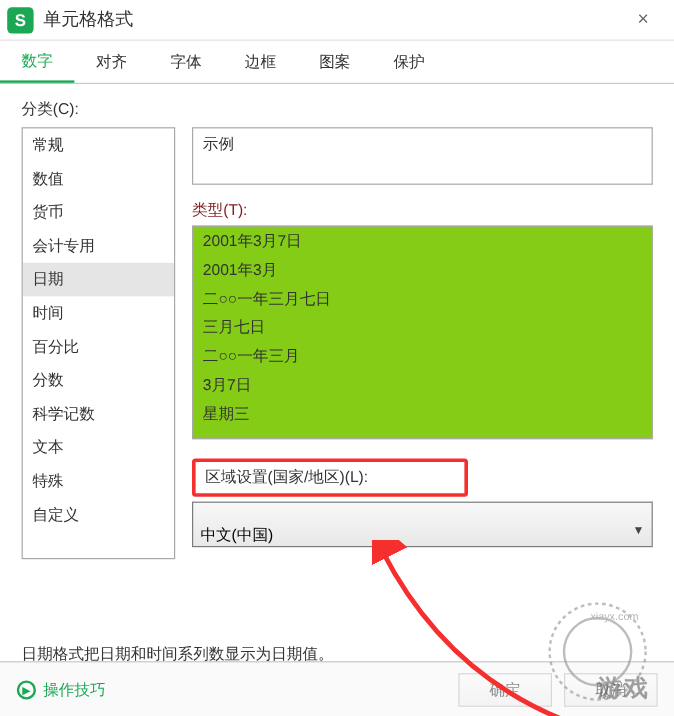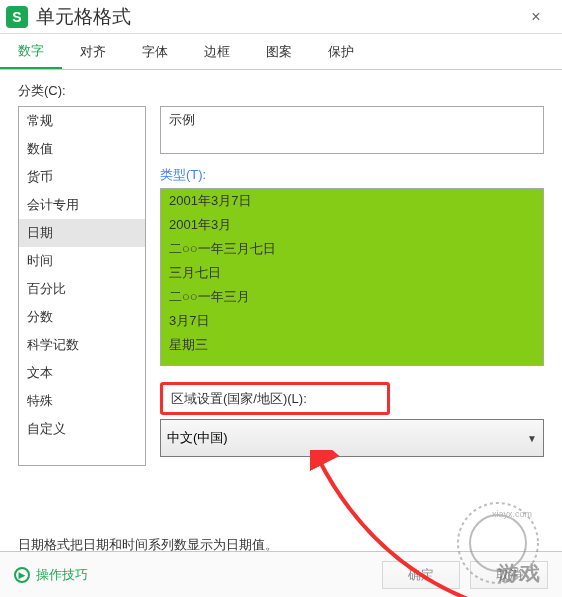--- a/index.html
+++ b/index.html
@@ -8,7 +8,7 @@
 .titlebar { height: 34px; background: #fff; display: flex; align-items: center; padding: 0 6px; border-bottom: 1px solid #dcdcdc; }
 .app-icon { width: 22px; height: 22px; background: #1ba854; border-radius: 4px; display: flex; align-items: center; justify-content: center; margin-right: 8px; }
 .app-icon span { color: #fff; font-weight: bold; font-size: 14px; }
-.title-text { font-size: 19px; color: #333; flex: 1; }
+.title-text { font-size: 15px; color: #333; flex: 1; }
 .close-btn { width: 40px; height: 34px; display: flex; align-items: center; justify-content: center; color: #666; font-size: 16px; cursor: pointer; }
 
 .tabs { height: 36px; background: #fff; display: flex; border-bottom: 1px solid #c8c8c8; }

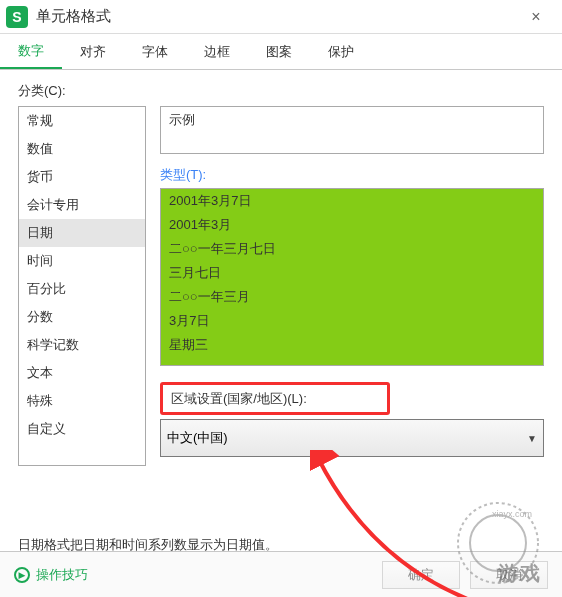--- a/index.html
+++ b/index.html
@@ -27,7 +27,7 @@
 .sample-label { font-size: 13px; color: #333; margin-bottom: 4px; display: block; }
 .sample-box { height: 48px; border: 1px solid #a9a9a9; background: #fff; margin-bottom: 12px; padding: 4px 8px; font-size: 13px; }
 
-.type-label { font-size: 13px; color: #3b82f6; margin-bottom: 4px; display: block; }
+.type-label { font-size: 13px; color: #7f1d1d; margin-bottom: 4px; display: block; }
 .type-list { height: 178px; border: 1px solid #a9a9a9; background: #84cc16; overflow-y: auto; position: relative; }
 .type-item { padding: 3px 8px; font-size: 13px; color: #333; cursor: pointer; }
 .type-list::-webkit-scrollbar { width: 17px; }

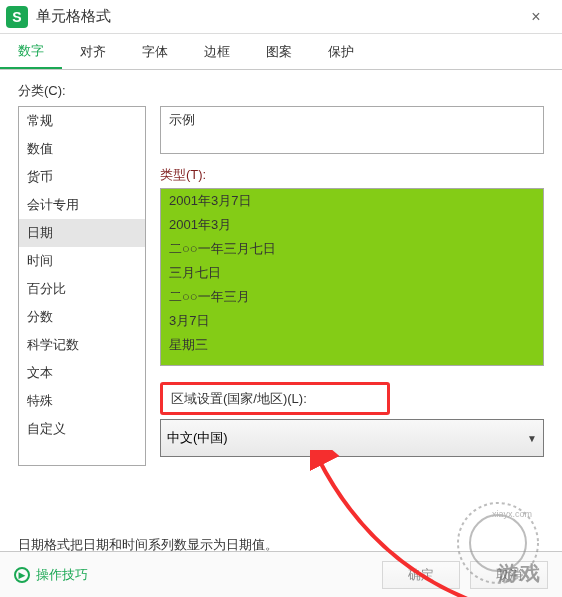--- a/index.html
+++ b/index.html
@@ -38,7 +38,7 @@
 .locale-label-wrap { border: 3px solid #f52e2e; border-radius: 3px; padding: 4px 8px; margin-top: 16px; margin-bottom: 4px; display: inline-block; width: 230px; }
 .locale-label { font-size: 13px; color: #333; }
 
-.locale-select { width: 100%; height: 24px; border: 1px solid #7a7a7a; background: linear-gradient(#f8f8f8,#e8e8e8); font-size: 13px; padding: 18px 6px; display: flex; align-items: center; justify-content: space-between; cursor: pointer; }
+.locale-select { width: 100%; height: 24px; border: 1px solid #7a7a7a; background: linear-gradient(#f8f8f8,#e8e8e8); font-size: 13px; padding: 18px 6px; display: flex; justify-content: space-between; cursor: pointer; }
 .locale-select .arrow { font-size: 10px; color: #444; }
 
 .desc { font-size: 13px; color: #333; margin-top: 70px; }

